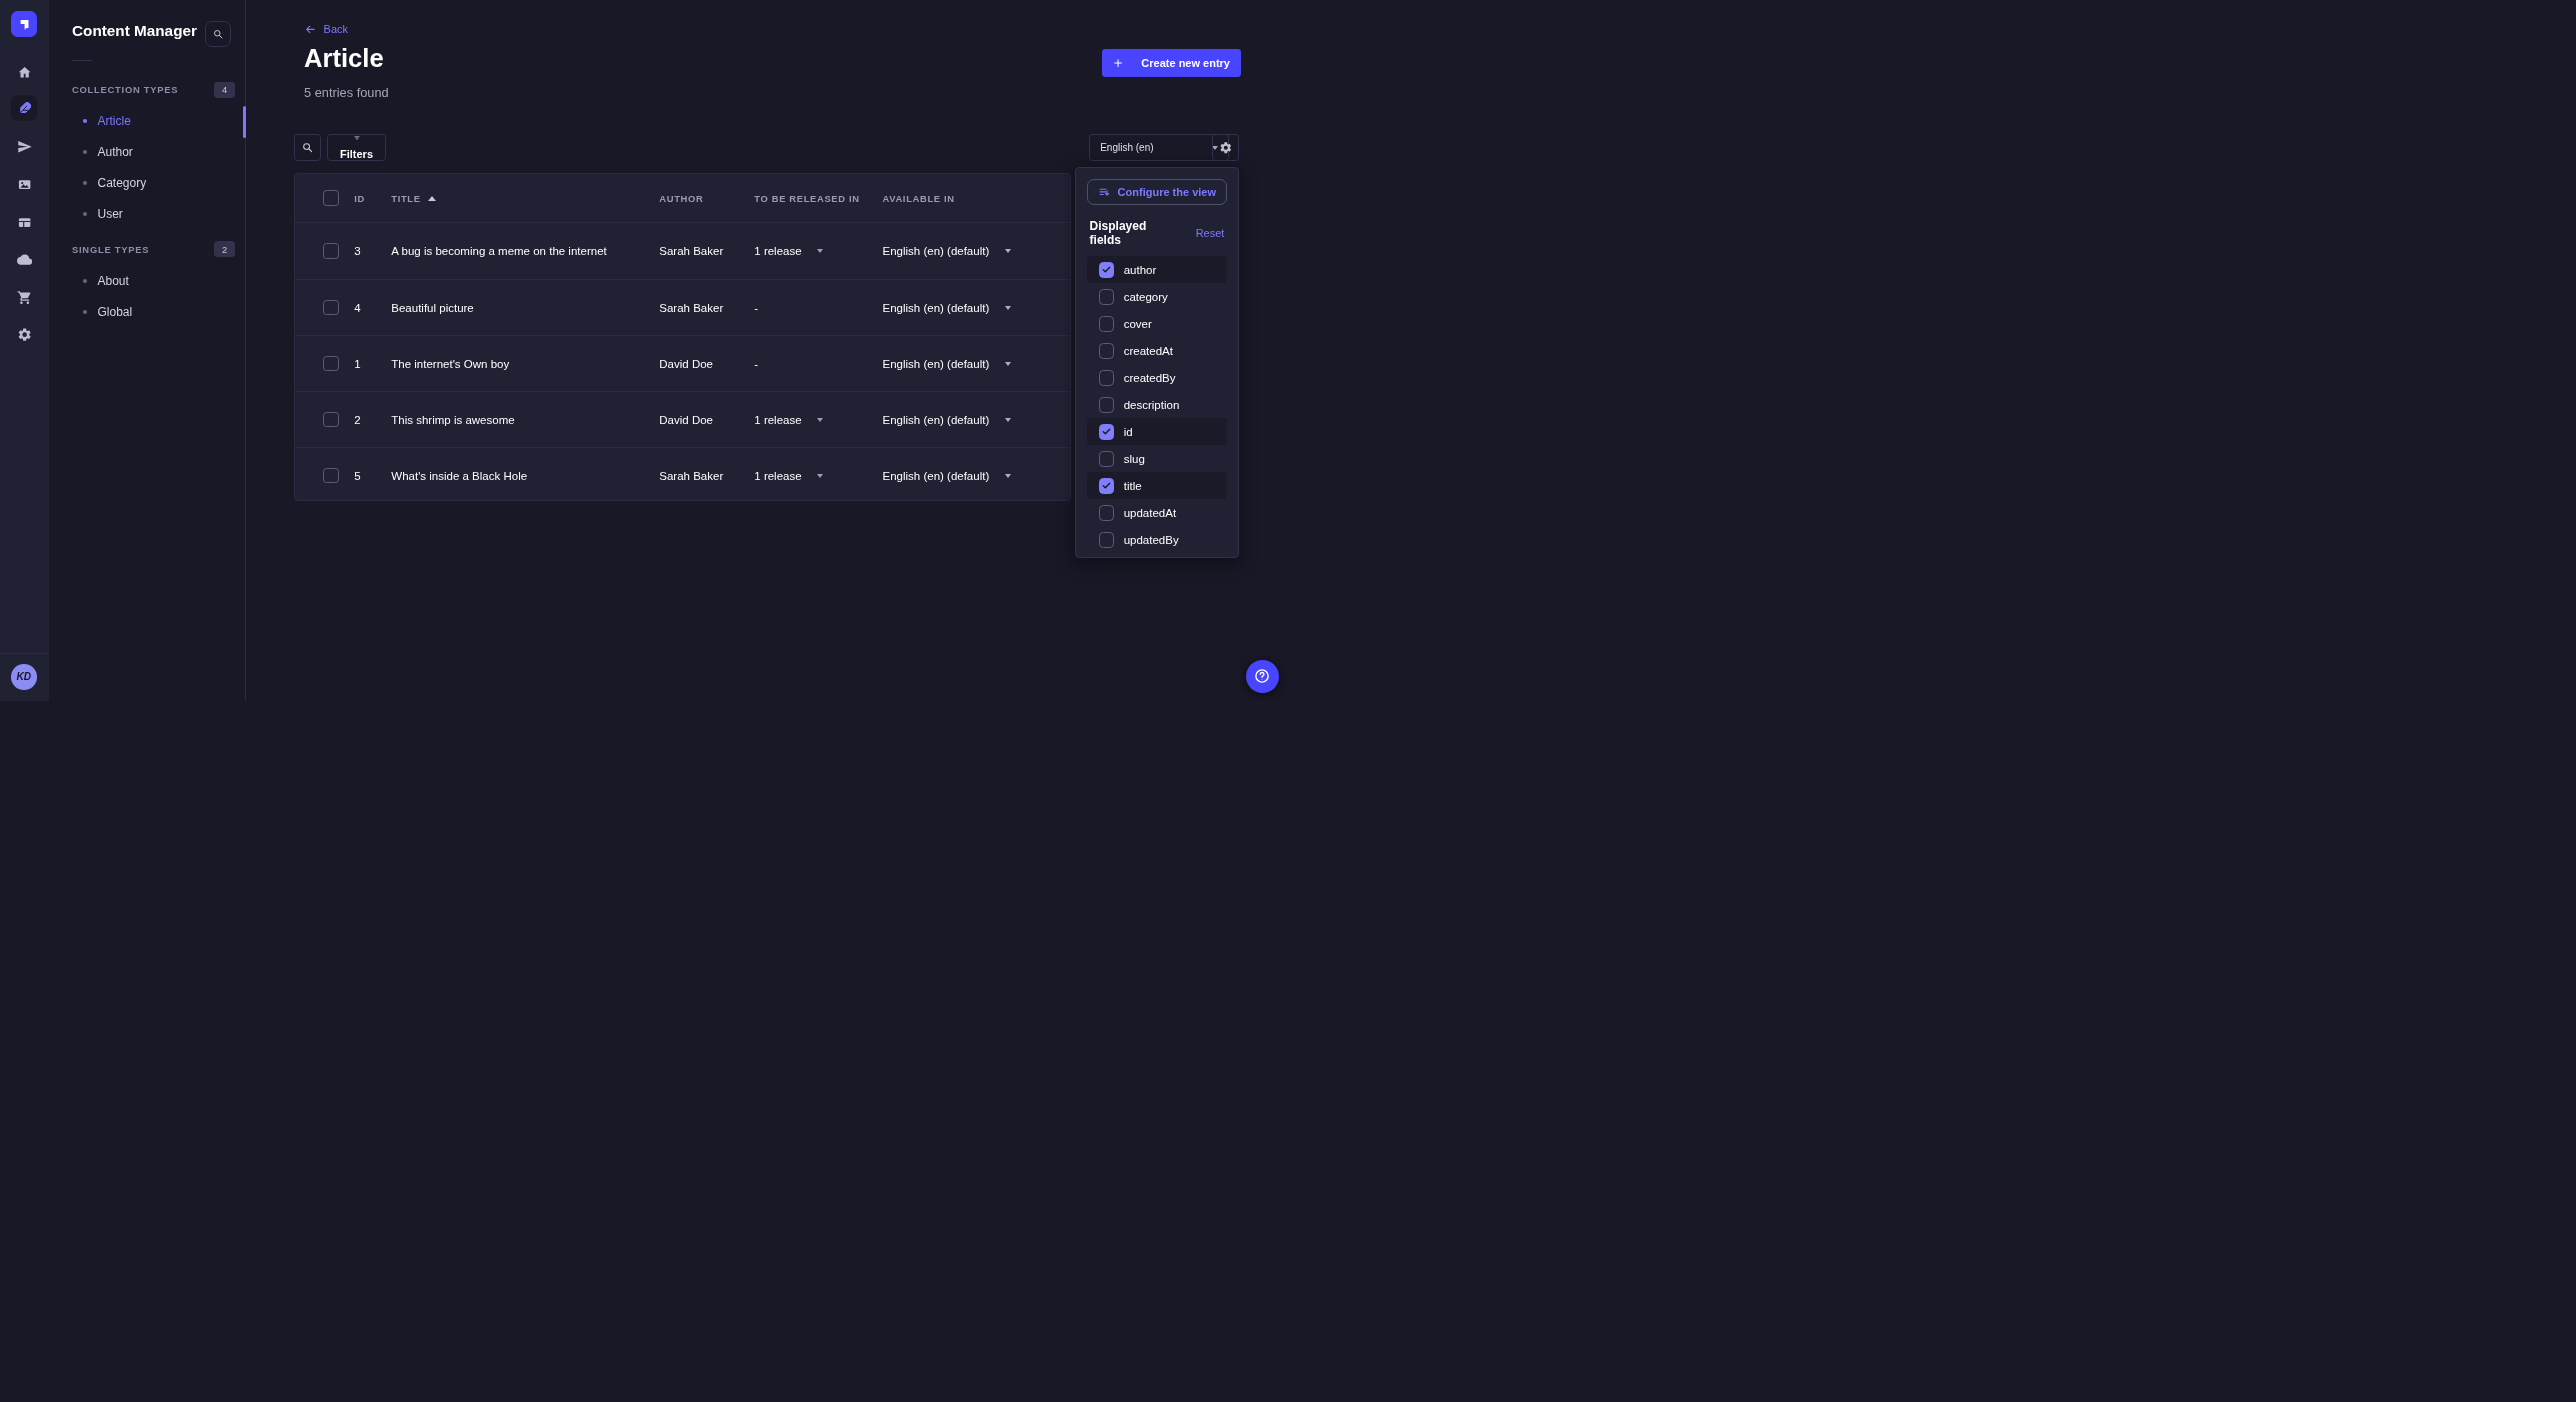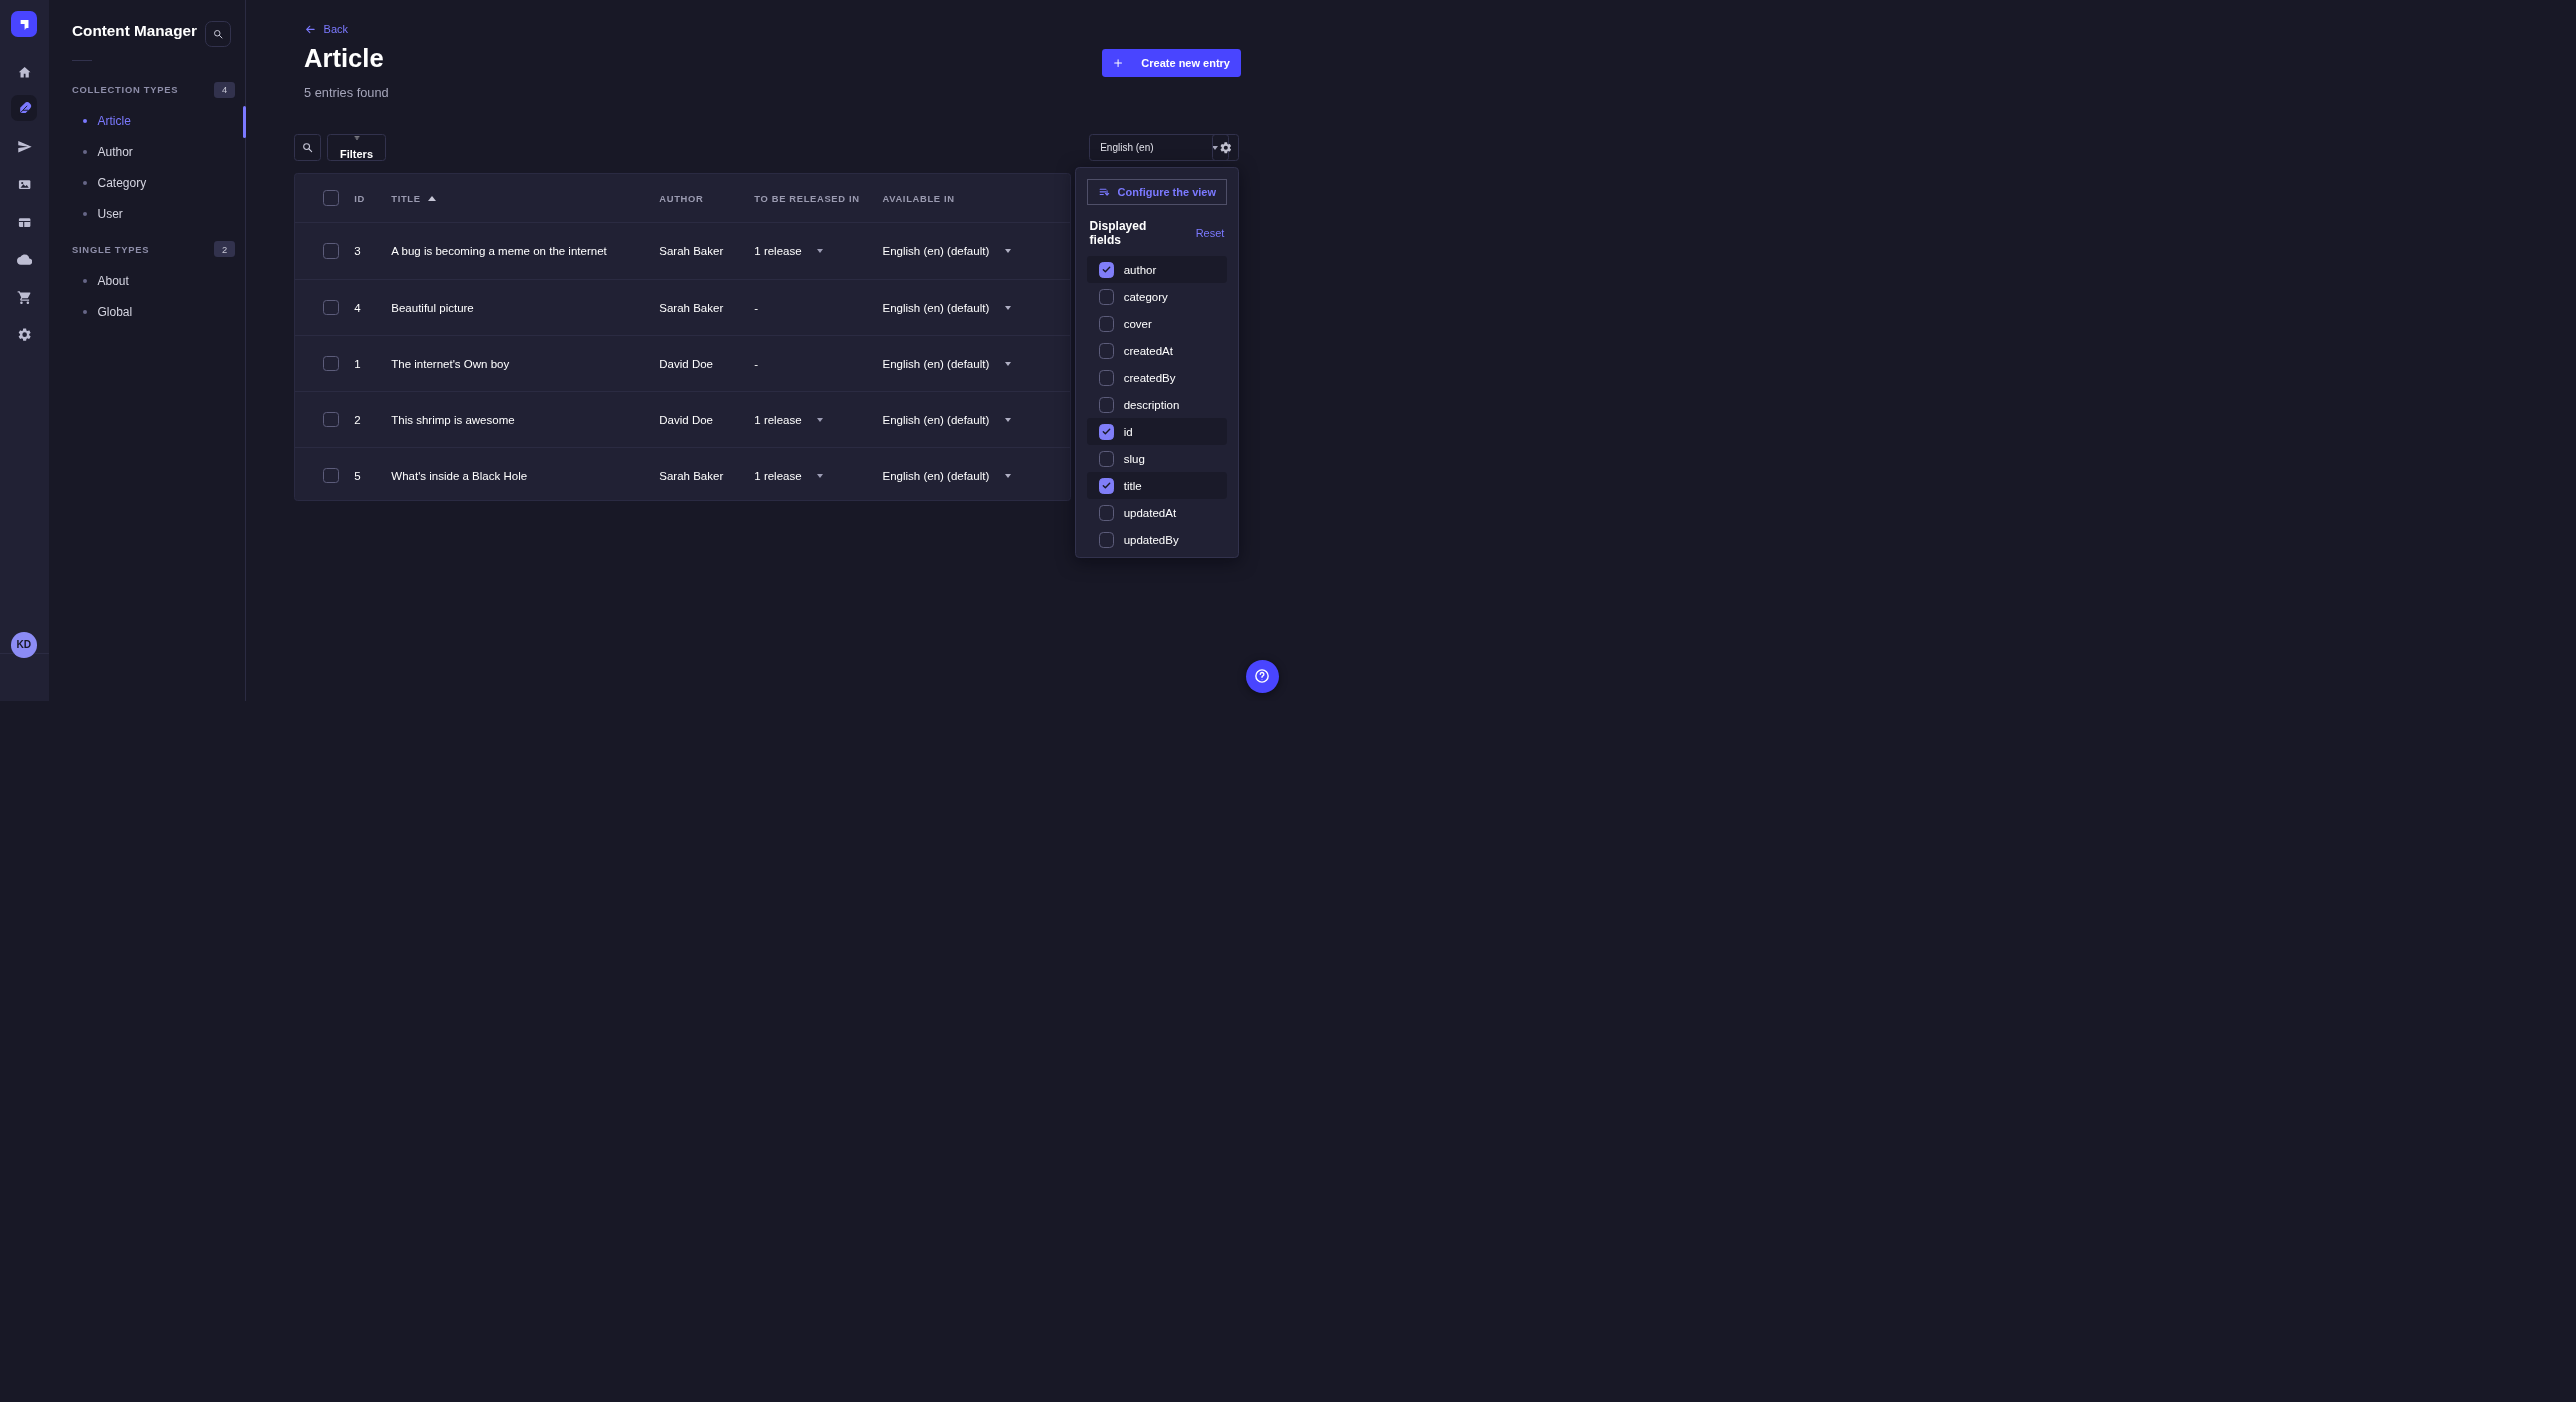--- a/index.html
+++ b/index.html
@@ -91,7 +91,7 @@
   .popover{position:absolute;right:49px;top:167px;width:164px;height:391px;background:var(--panel);
     border:0.9px solid var(--line2);border-radius:4.3px;box-shadow:0 3.4px 17px rgba(3,3,12,.5);
     padding:11px;z-index:6;}
-  .cfg-btn{height:26.4px;width:100%;border:0.9px solid #4f4f68;border-radius:0;display:flex;align-items:center;
+  .cfg-btn{height:26.4px;width:100%;border:0.9px solid #4f4f68;border-radius:7px;display:flex;align-items:center;
     justify-content:center;gap:6.8px;color:var(--accent-l);font-size:11px;font-weight:600;cursor:pointer;background:transparent;}
   .cfg-btn svg.ic{width:12.8px;height:12.8px;}
   .fields-head{margin:13.6px 2.6px 0;display:flex;align-items:center;justify-content:space-between;}

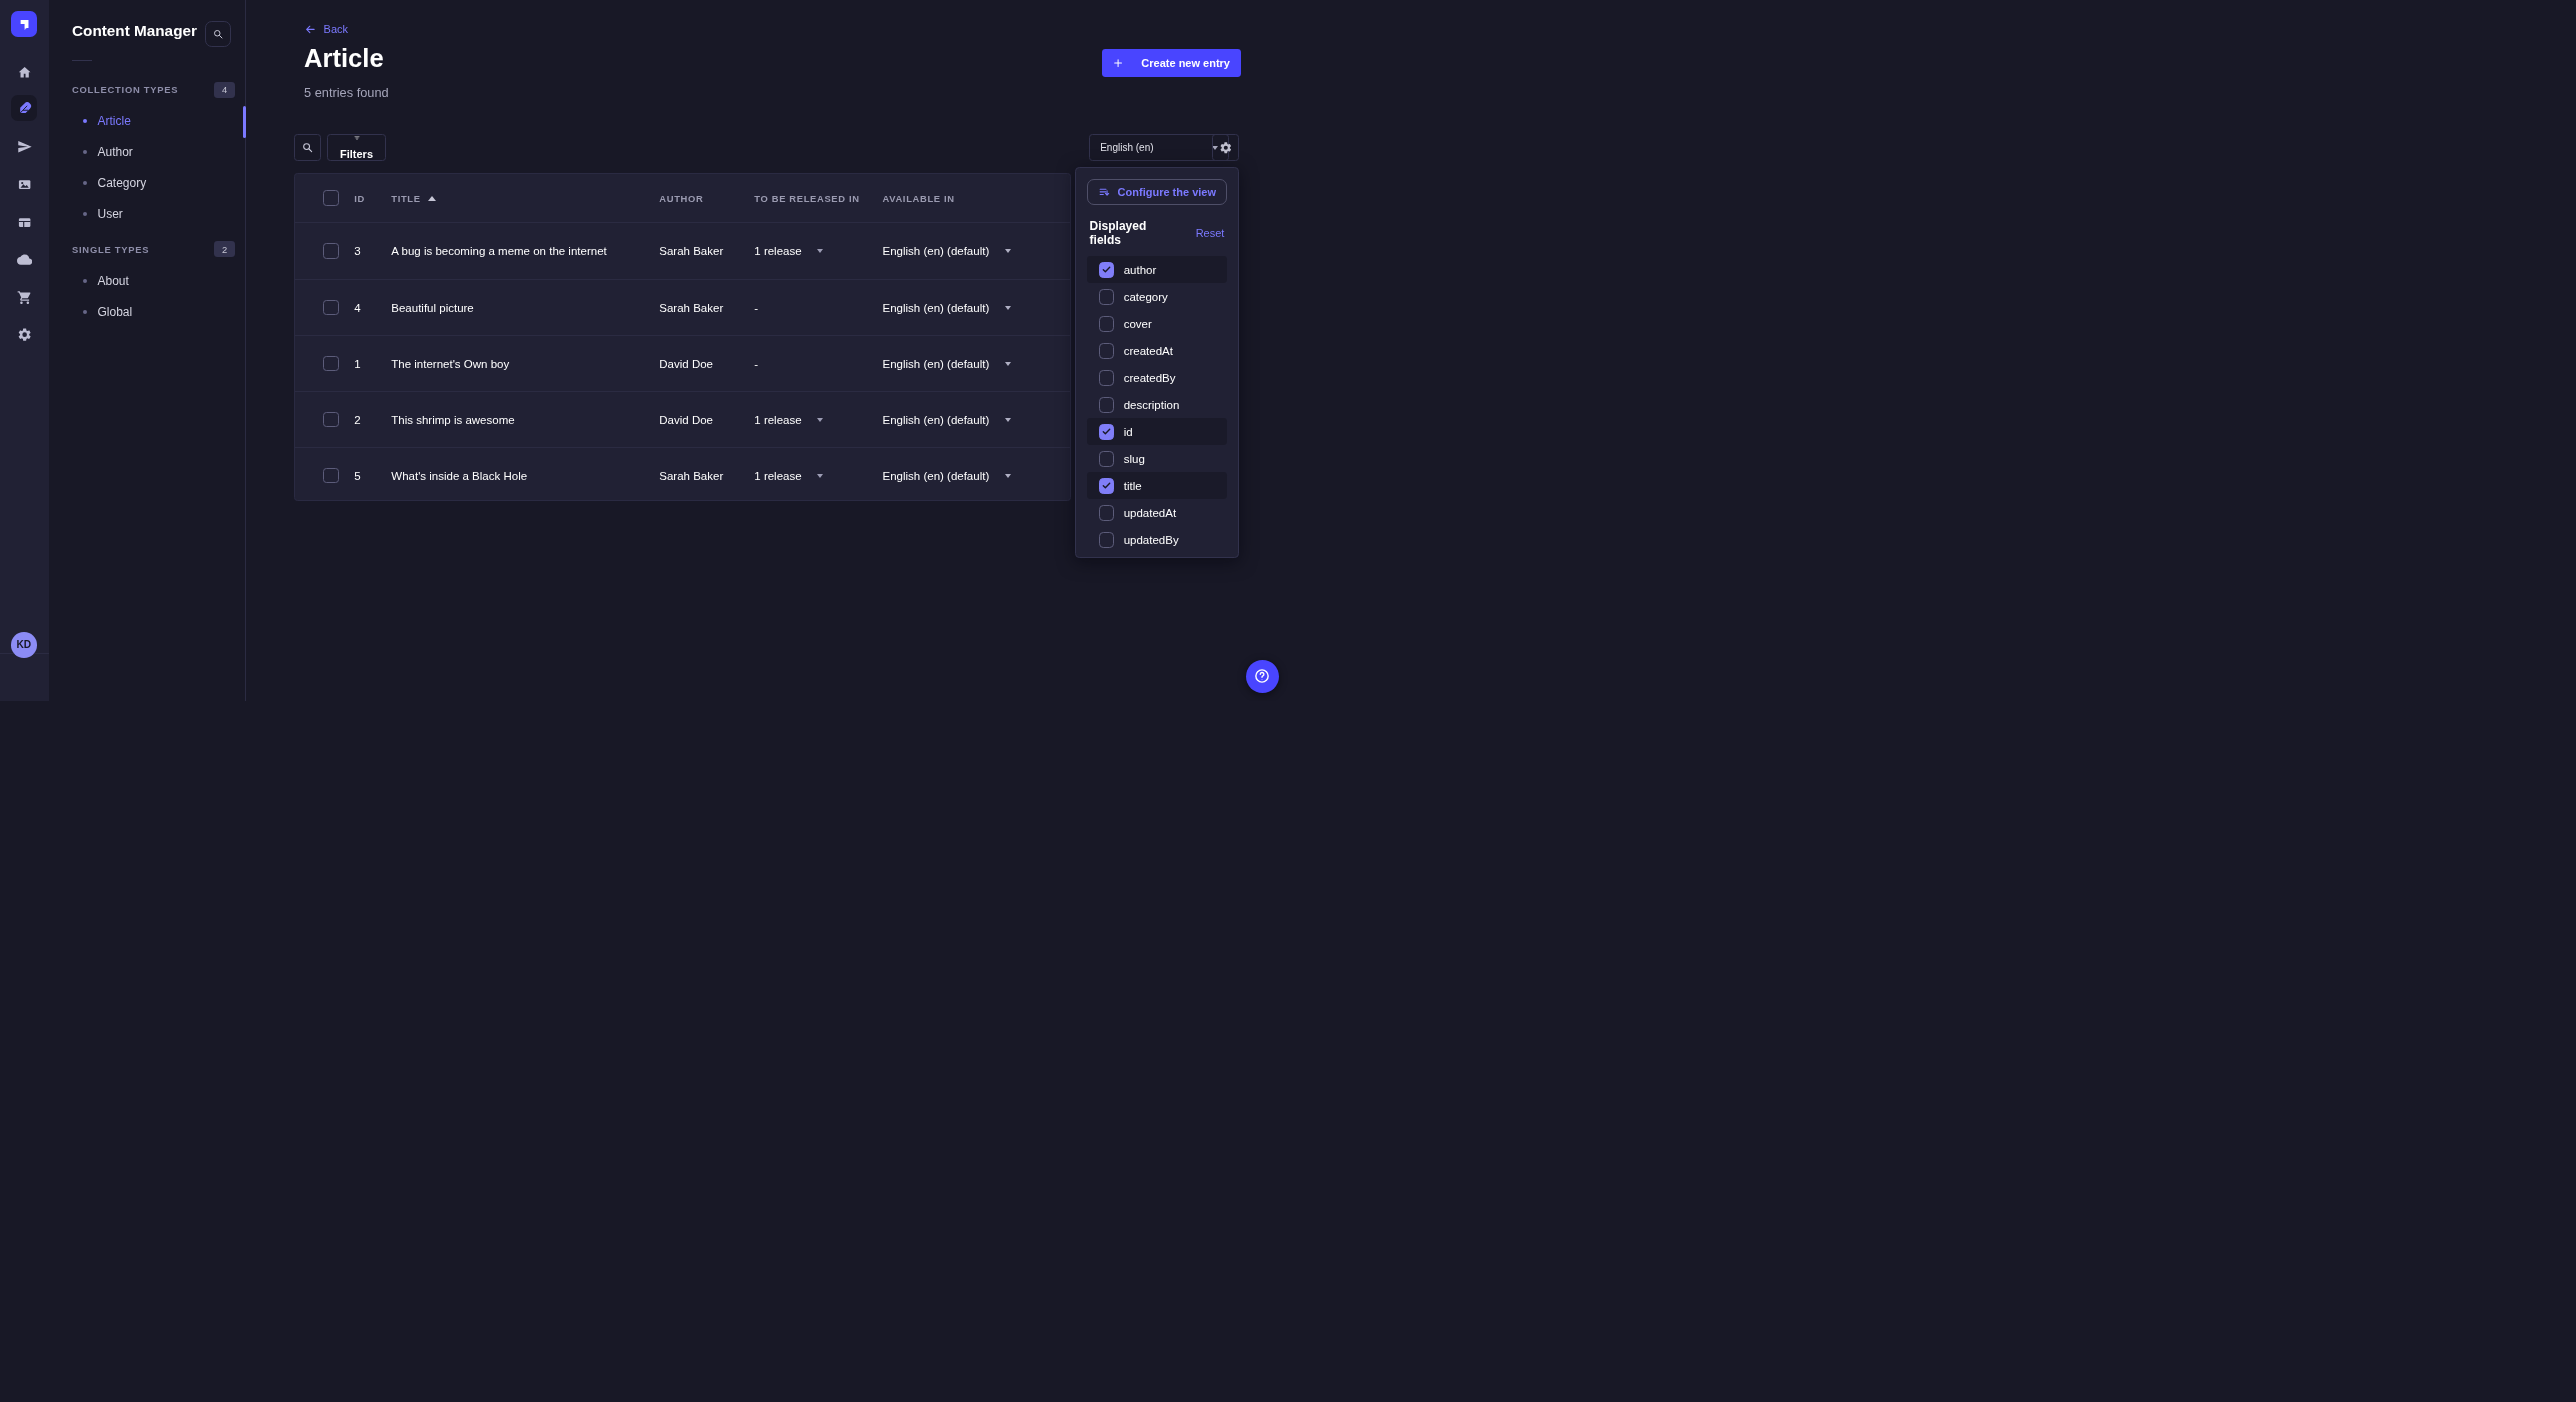--- a/index.html
+++ b/index.html
@@ -21,9 +21,9 @@
   .rail-btn.active{background:var(--bg);color:var(--accent-l);}
   .rail-btn svg.ic{width:15.3px;height:15.3px;}
   .rail-divider{position:absolute;left:0;right:0;top:653px;height:0.9px;background:var(--line);}
-  .avatar{position:absolute;left:11px;top:632px;width:25.6px;height:25.6px;border-radius:50%;
+  .avatar{position:absolute;left:11px;top:664px;width:25.6px;height:25.6px;border-radius:50%;
     background:#8c8cf5;color:#181826;font-size:10.2px;font-weight:bold;
-    display:flex;align-items:center;justify-content:center;cursor:pointer;}
+    display:flex;align-items:center;justify-content:center;cursor:pointer;font-style:italic;}
 
   
   .subnav{position:absolute;left:49px;top:0;bottom:0;width:197px;background:var(--bg);

